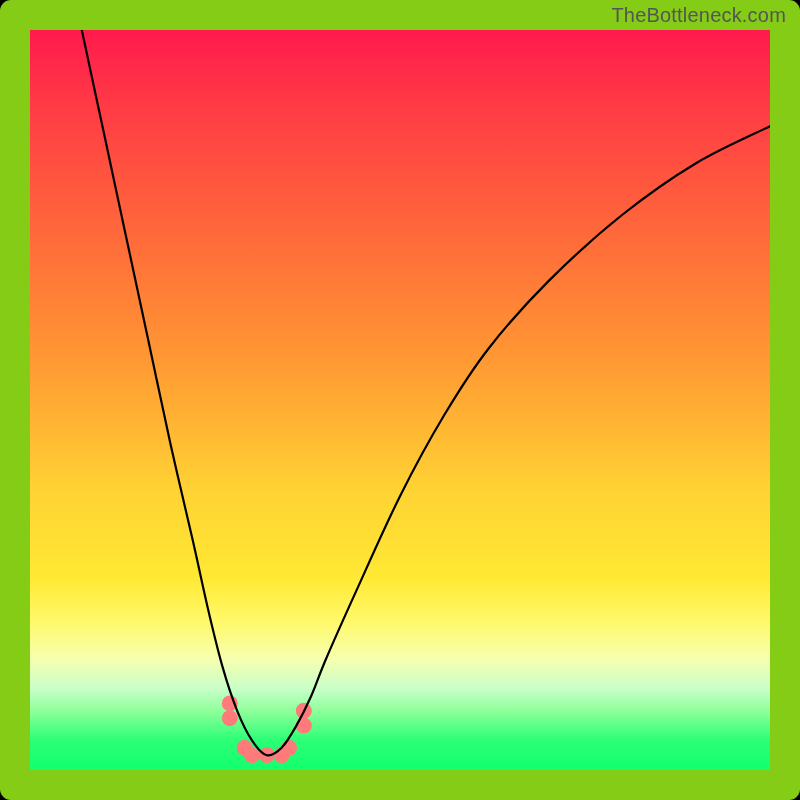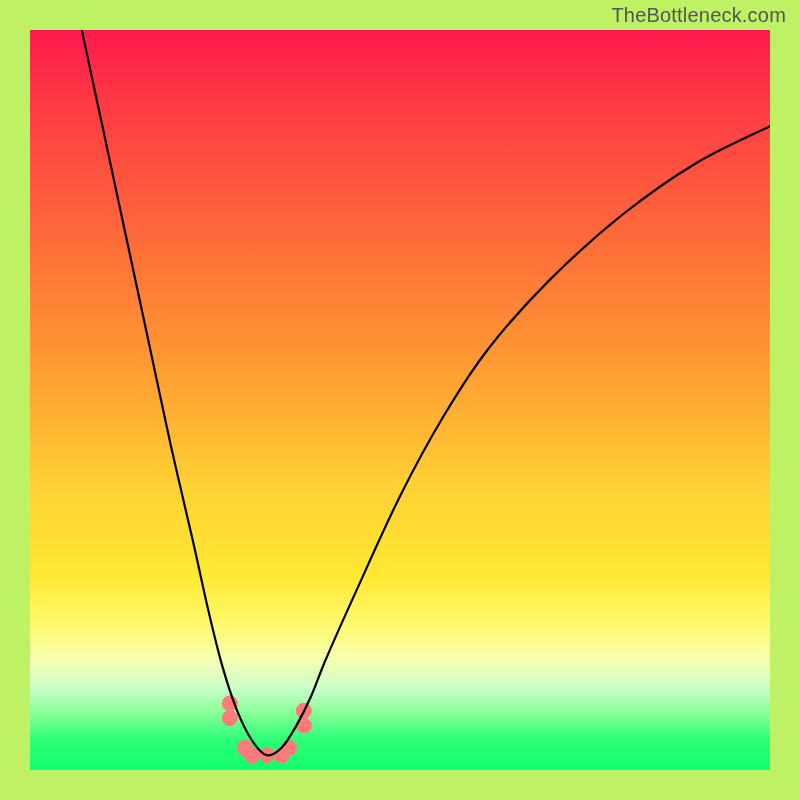--- a/index.html
+++ b/index.html
@@ -17,7 +17,8 @@
     top: 0;
     width: 800px;
     height: 800px;
-    background: #bef264;
+    background: #84cc16;
+    border-radius: 11px;
   }
   .plot {
     position: absolute;

